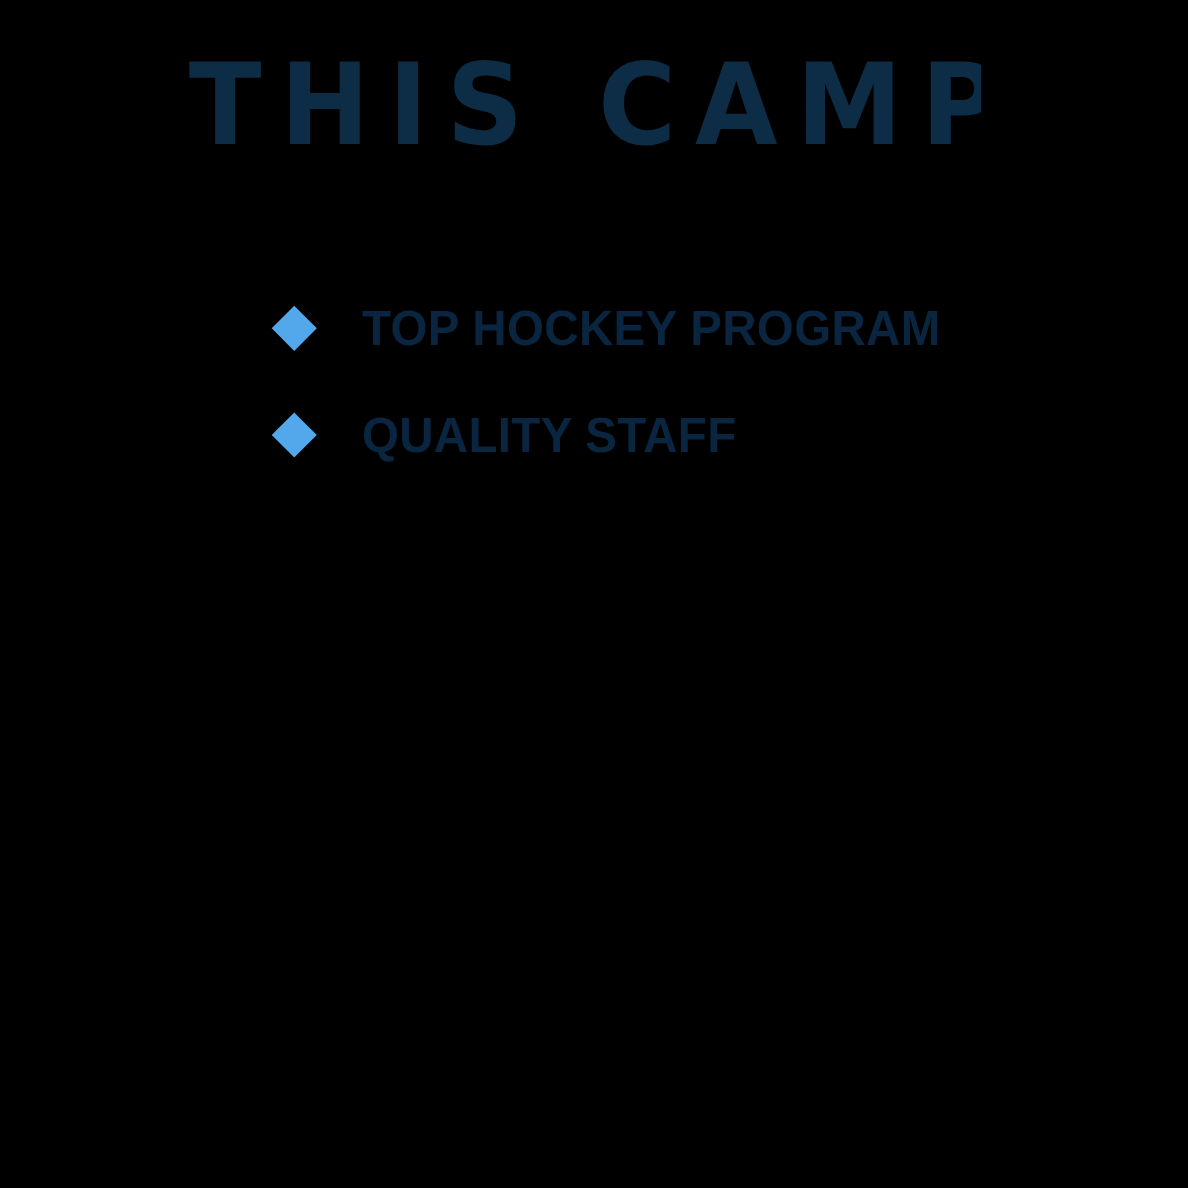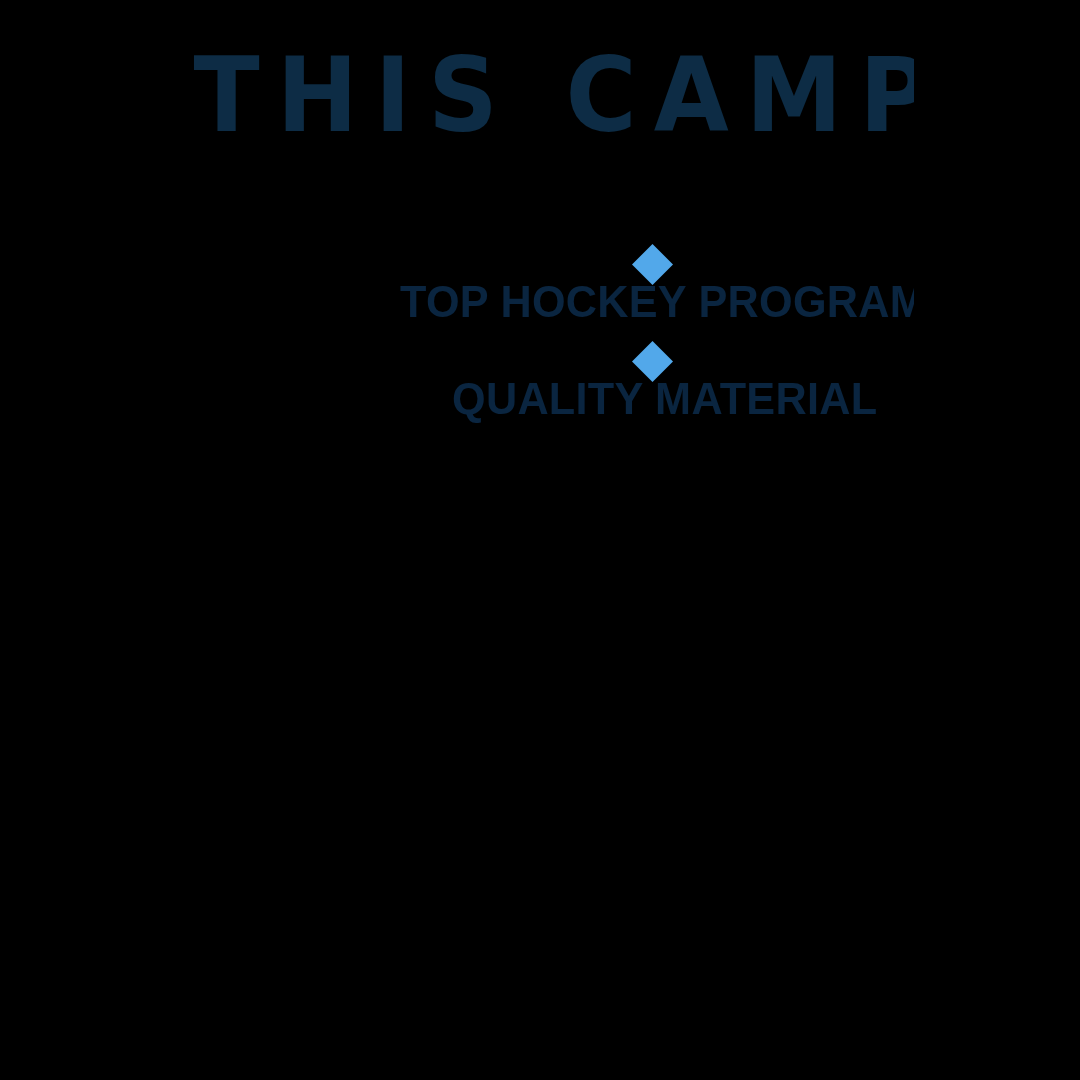--- a/index.html
+++ b/index.html
@@ -14,7 +14,6 @@
     background: #000000;
     overflow: hidden;
     font-family: "Liberation Sans", sans-serif;
-    margin-left: 22px;
   }
 
   

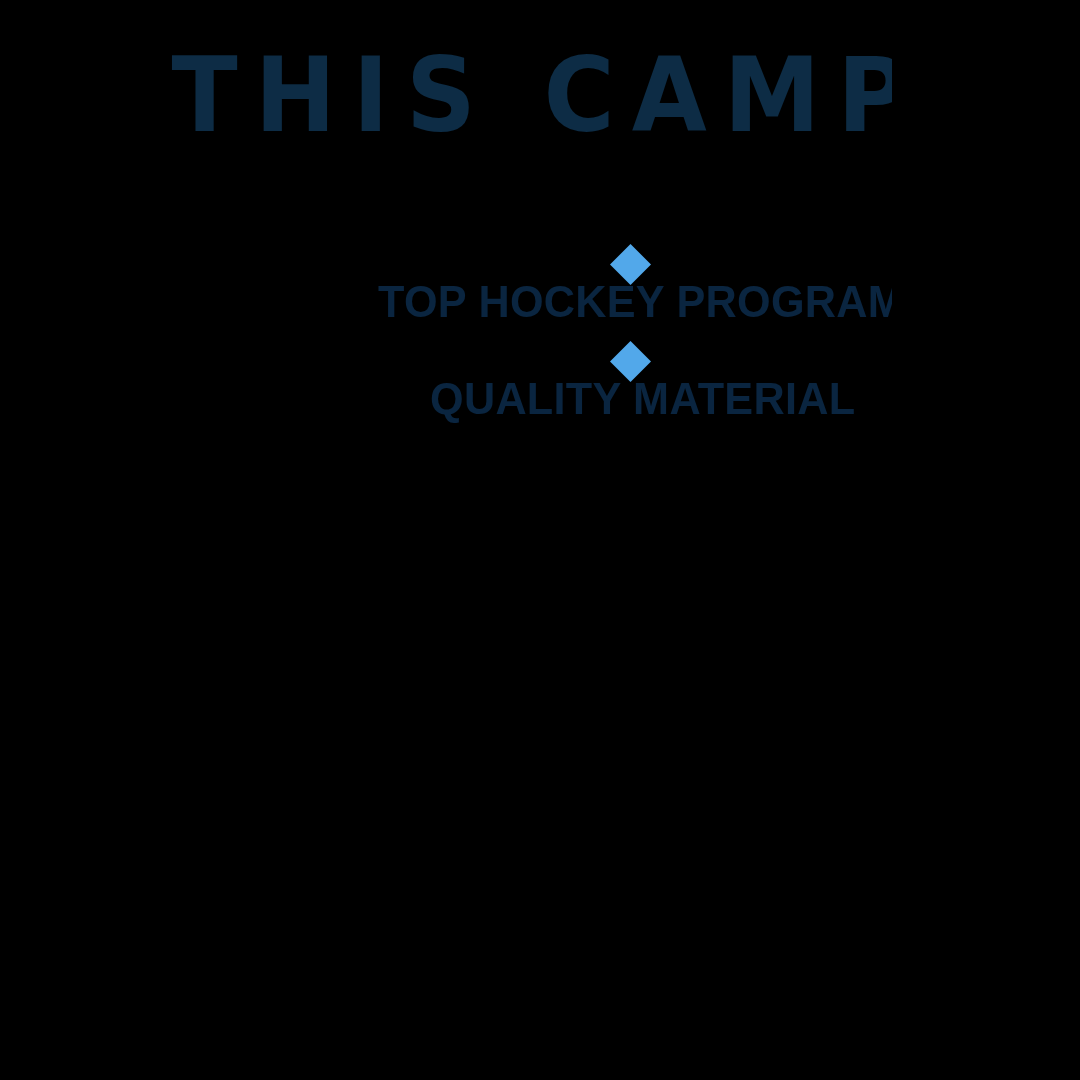--- a/index.html
+++ b/index.html
@@ -52,7 +52,6 @@
     display: flex;
     align-items: center;
     height: 97px;
-    flex-direction: column;
   }
   .bullet-diamond {
     flex: 0 0 auto;

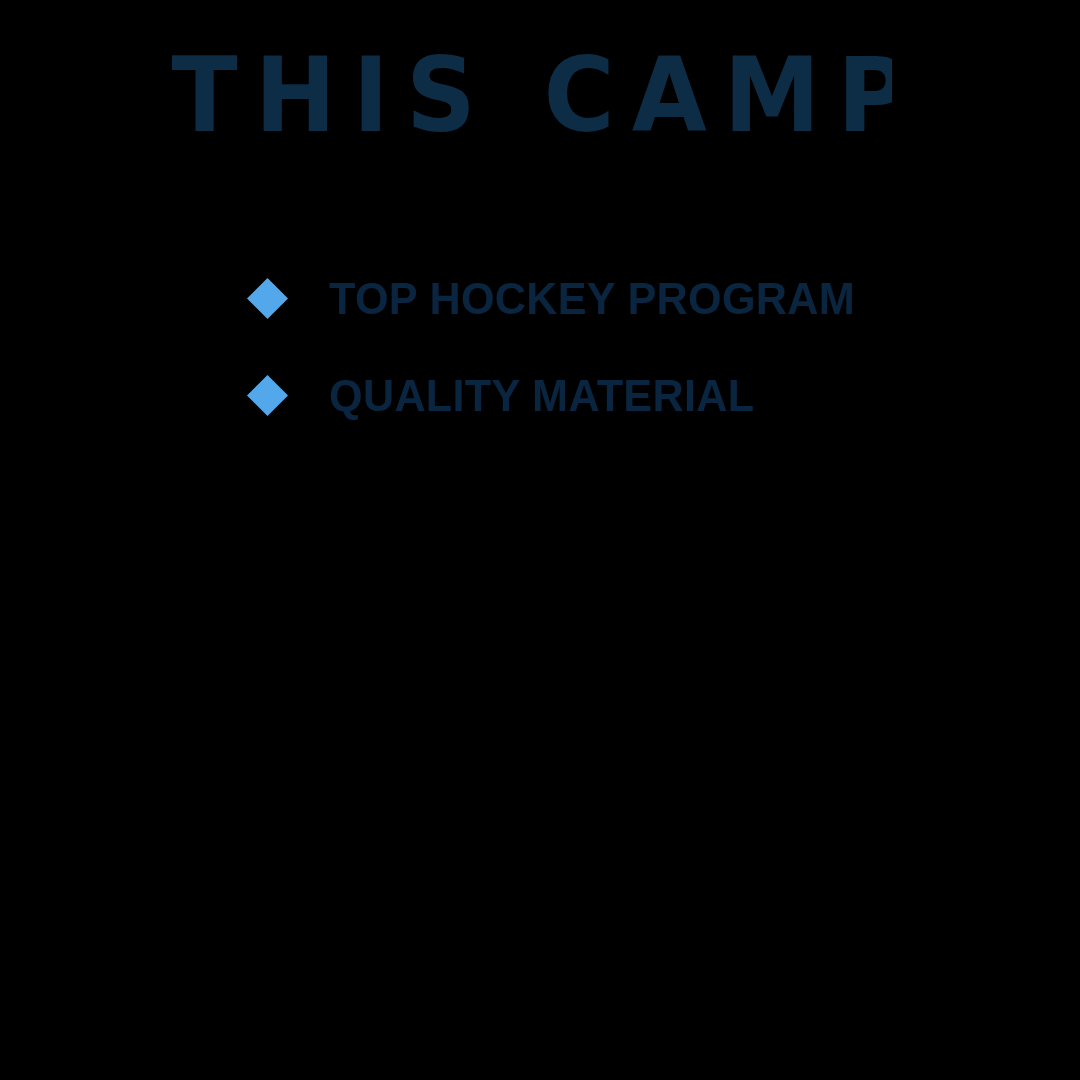--- a/index.html
+++ b/index.html
@@ -91,6 +91,10 @@
       <span class="feature-label">TOP HOCKEY PROGRAM</span>
     </li>
 
+    <li class="feature-row">
+      <span class="bullet-diamond"></span>
+      <span class="feature-label">QUALITY STAFF</span>
+    </li>
 
 
 

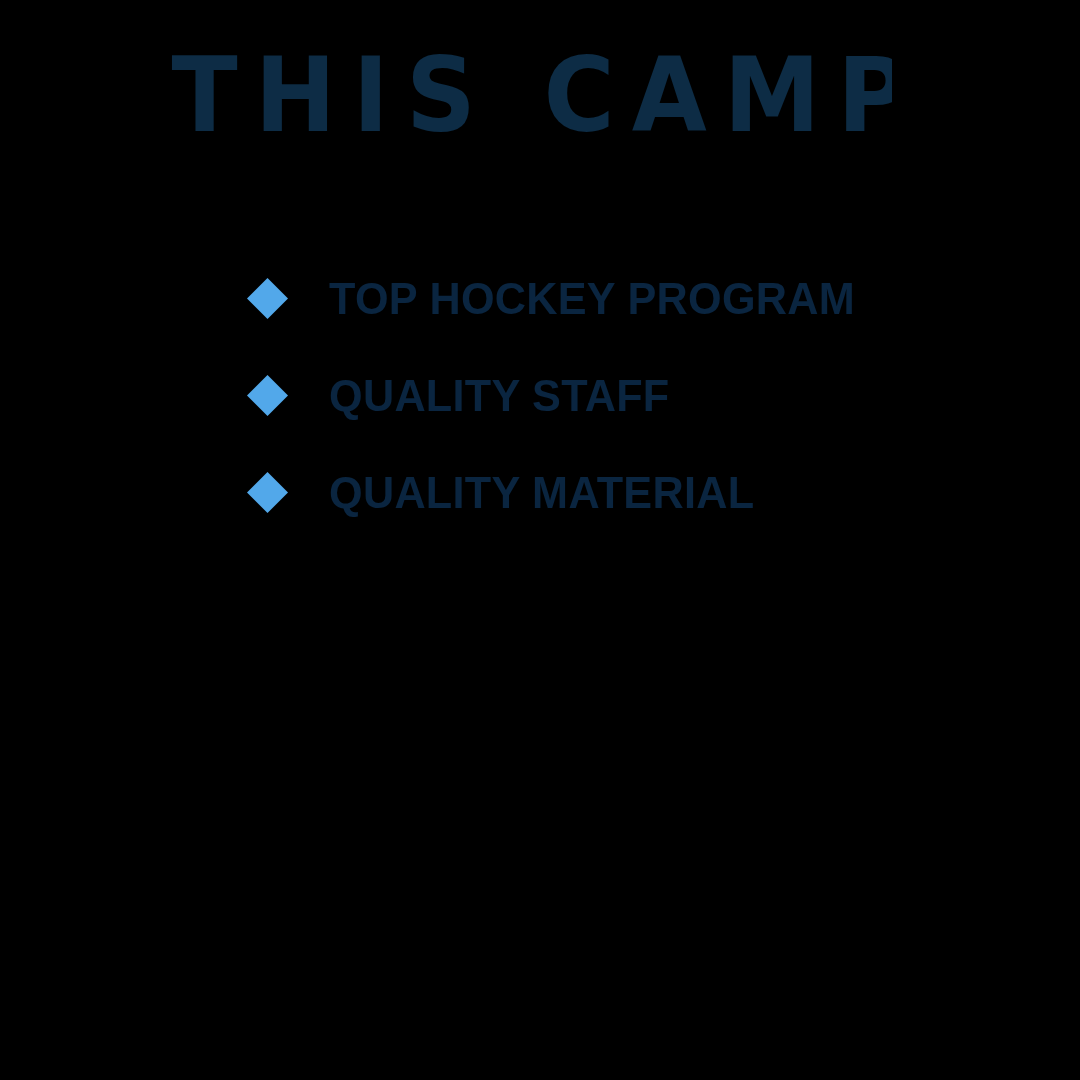--- a/index.html
+++ b/index.html
@@ -98,10 +98,6 @@
 
 
 
-    <li class="feature-row">
-      <span class="bullet-diamond"></span>
-      <span class="feature-label">QUALITY MATERIAL</span>
-    </li>
 
 
 

